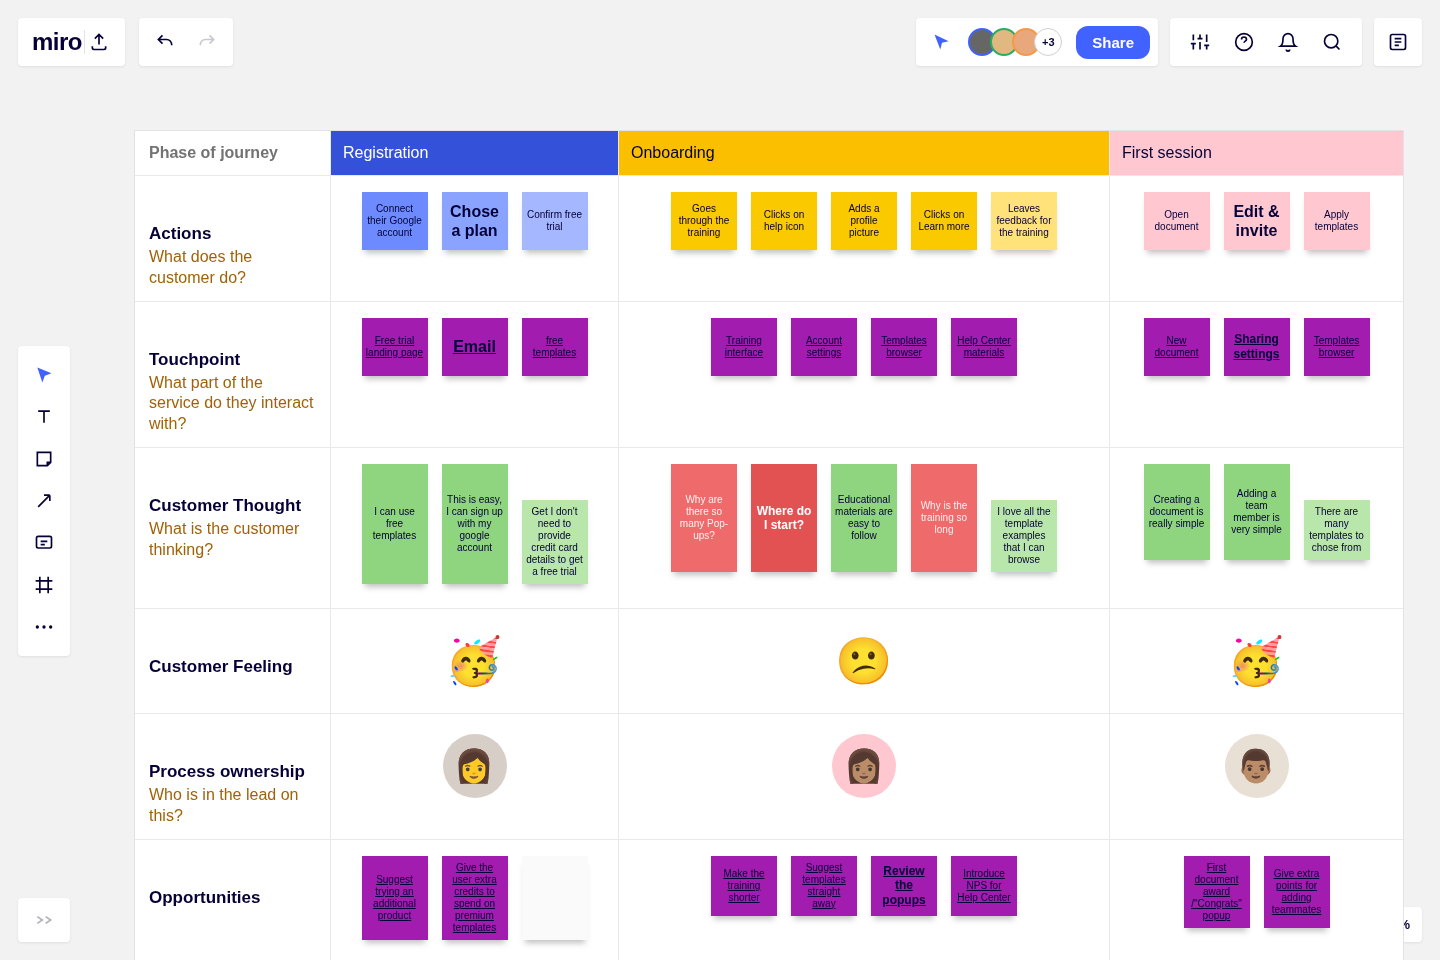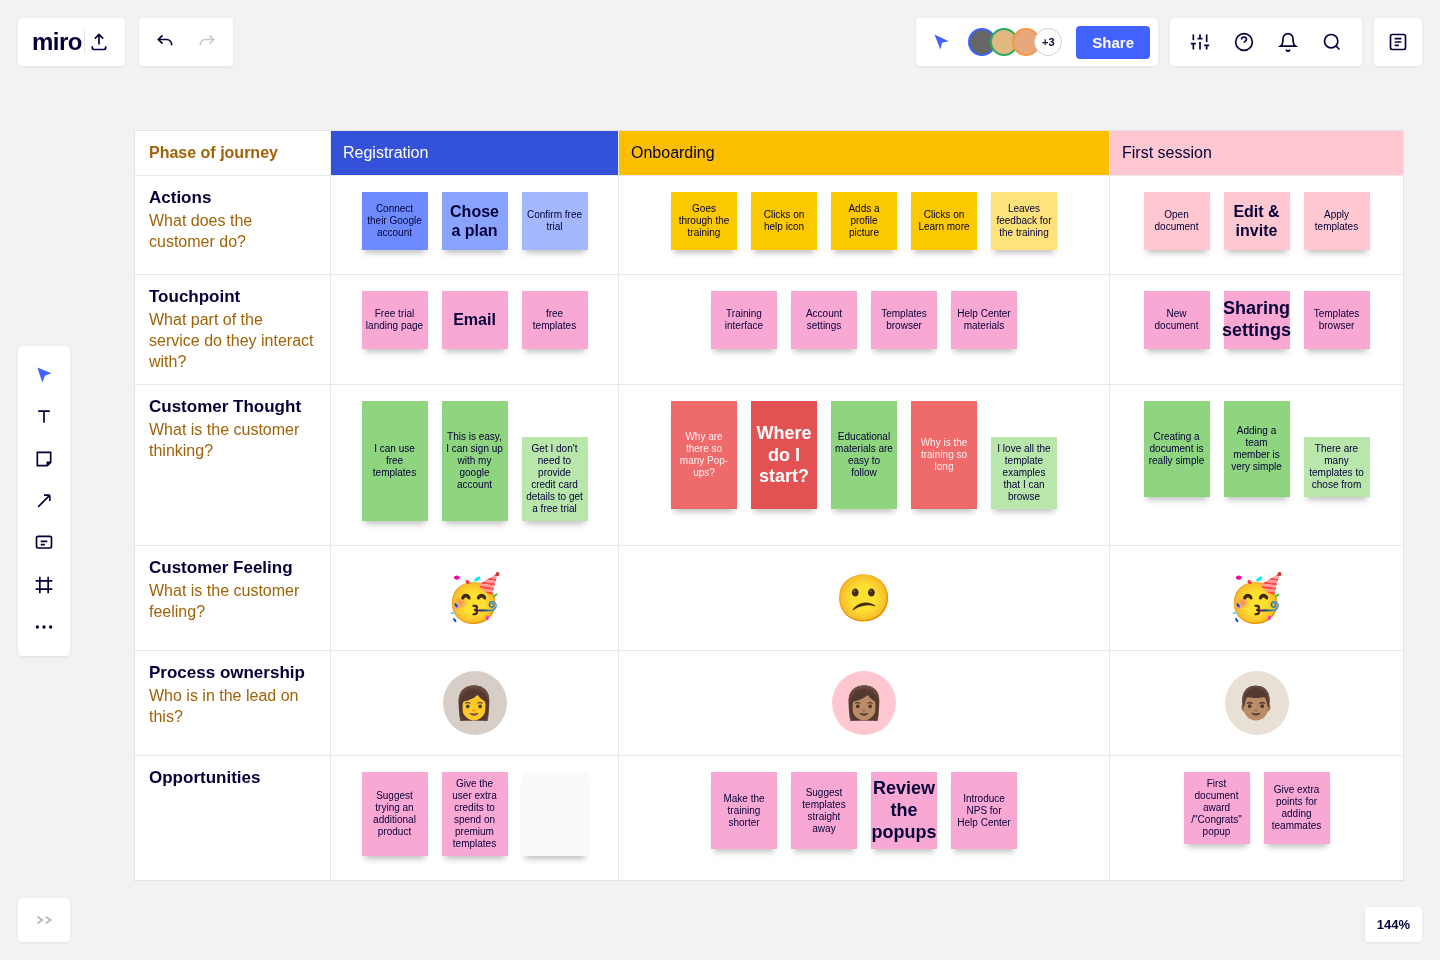--- a/index.html
+++ b/index.html
@@ -23,7 +23,7 @@
   .av2 { background:#e0b880; border-color:#27ae60; }
   .av3 { background:#e8a87c; border-color:#f2994a; }
   .av-more { width:28px; height:28px; border-radius:50%; background:#fff; border:1px solid #d0d0d0; margin-left:-6px; font-size:11px; font-weight:600; display:flex; align-items:center; justify-content:center; color:#050038; }
-  .share-btn { background:#4262ff; color:#fff; font-weight:600; font-size:15px; padding:8px 16px; border-radius:4px; cursor:pointer; }
+  .share-btn { background:#4262ff; color:#fff; font-weight:600; font-size:15px; padding:8px 16px; border-radius:12px; cursor:pointer; }
   .icon-group { gap:20px; padding:0 18px; }
   .panel-box { width:48px; padding:0; justify-content:center; }
 

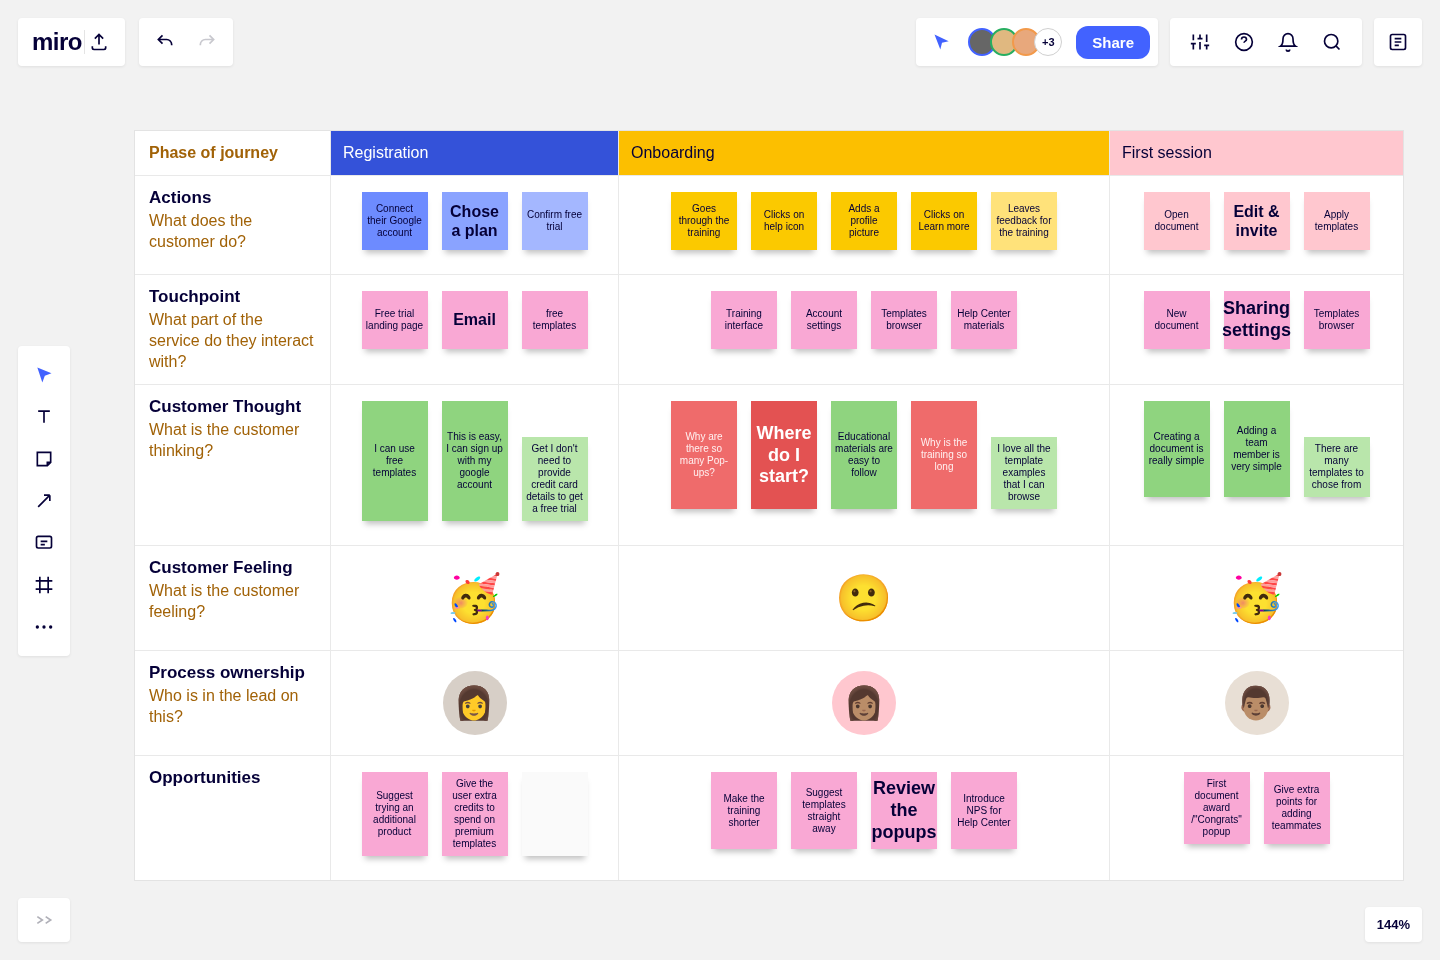--- a/index.html
+++ b/index.html
@@ -50,7 +50,7 @@
   .ph-reg { background:#3452d9; color:#fff; }
   .ph-ob  { background:#fcbf00; color:#050038; }
   .ph-fs  { background:#ffc7cf; color:#050038; }
-  .header-row .col-label { display:flex; align-items:center; font-weight:700; font-size:16px; color:#a16207; }
+  .header-row .col-label { display:flex; align-items:center; font-weight:700; font-size:16px; color:#737373; }
 
   .row-title { font-weight:700; font-size:17px; color:#050038; margin-bottom:3px; }
   .row-sub   { font-size:16px; font-weight:400; color:#a16207; line-height:1.3; }

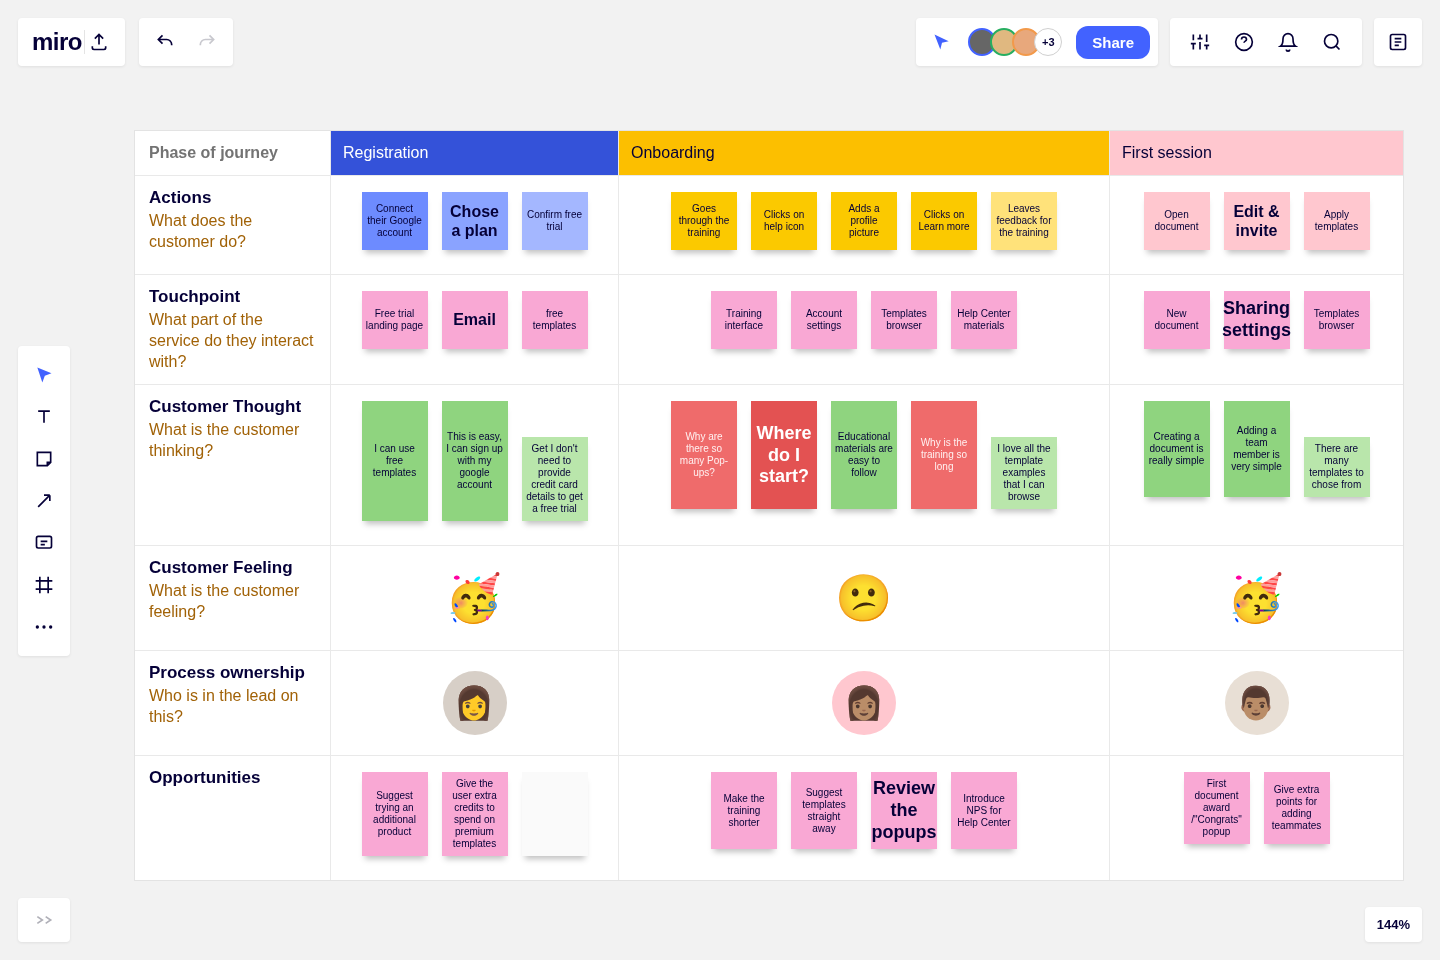--- a/index.html
+++ b/index.html
@@ -52,7 +52,7 @@
   .ph-fs  { background:#ffc7cf; color:#050038; }
   .header-row .col-label { display:flex; align-items:center; font-weight:700; font-size:16px; color:#737373; }
 
-  .row-title { font-weight:700; font-size:17px; color:#050038; margin-bottom:3px; }
+  .row-title { font-weight:700; font-size:17px; color:#050038; margin-bottom:3px;margin-top:36px; }
   .row-sub   { font-size:16px; font-weight:400; color:#a16207; line-height:1.3; }
 
   .cell-pad { padding:16px 8px 24px; display:flex; gap:14px; justify-content:center; flex-wrap:nowrap; }

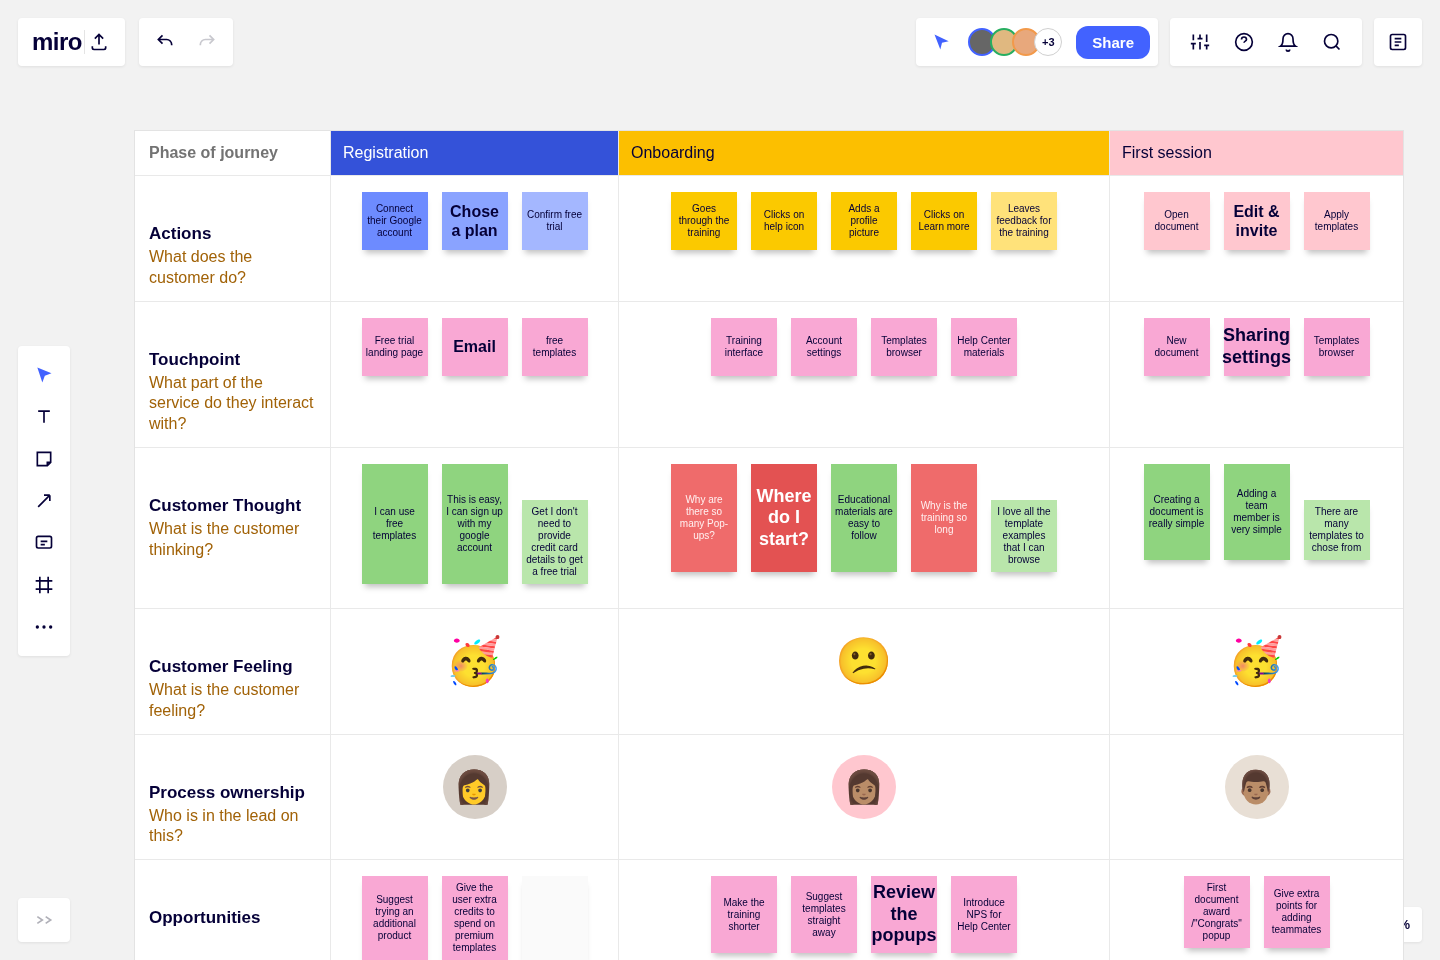--- a/index.html
+++ b/index.html
@@ -65,7 +65,7 @@
   .s-amber { background:#fbc900; }
   .s-amber-l { background:#ffe27a; }
   .s-pink  { background:#ffc7cf; }
-  .s-grey  { background:#f9a8d4; }
+  .s-grey  { background:#a21caf;text-decoration:underline; }
   .s-green { background:#8fd47f; }
   .s-greenl{ background:#b9e6ab;margin-top:36px; }
   .s-red   { background:#ef6b6b; color:#fff0f0; }

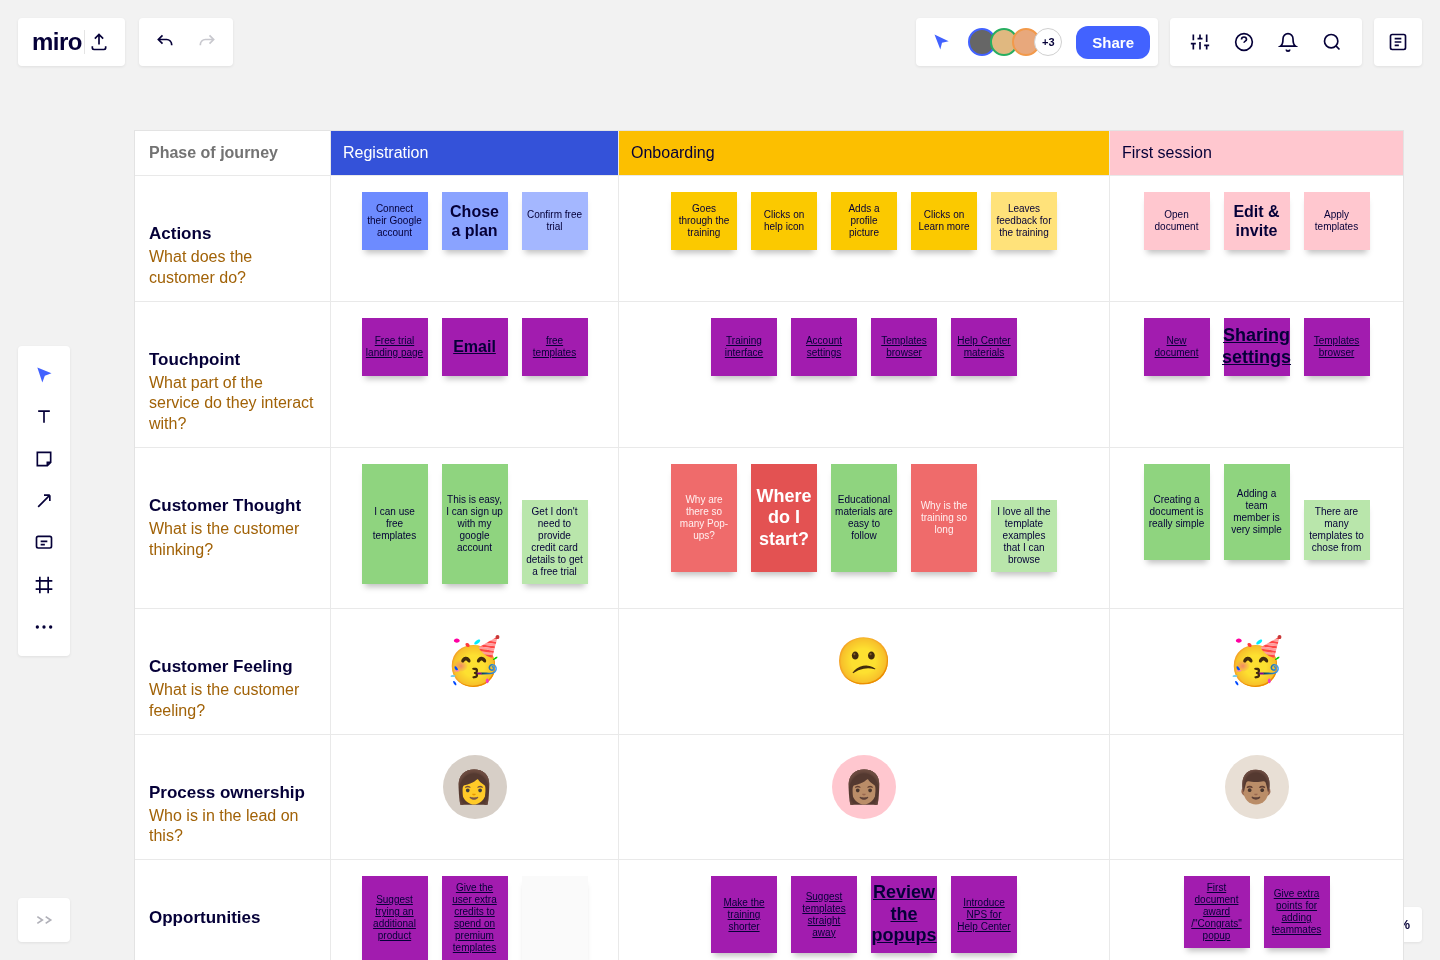--- a/index.html
+++ b/index.html
@@ -58,7 +58,7 @@
   .cell-pad { padding:16px 8px 24px; display:flex; gap:14px; justify-content:center; flex-wrap:nowrap; }
   .sticky { width:66px; min-height:58px; padding:6px 4px; font-size:10px; font-weight:500; color:#050038; text-align:center; display:flex; align-items:center; justify-content:center; line-height:1.2; box-shadow:0 6px 6px -3px rgba(0,0,0,0.25); }
   .sticky.big { font-size:16px; font-weight:600; }
-  .sticky.med { font-size:18px; font-weight:600; }
+  .sticky.med { font-size:12px; font-weight:600; }
   .s-blue1 { background:#6d8bff; }
   .s-blue2 { background:#8aa3ff; }
   .s-blue3 { background:#a4b7ff; }

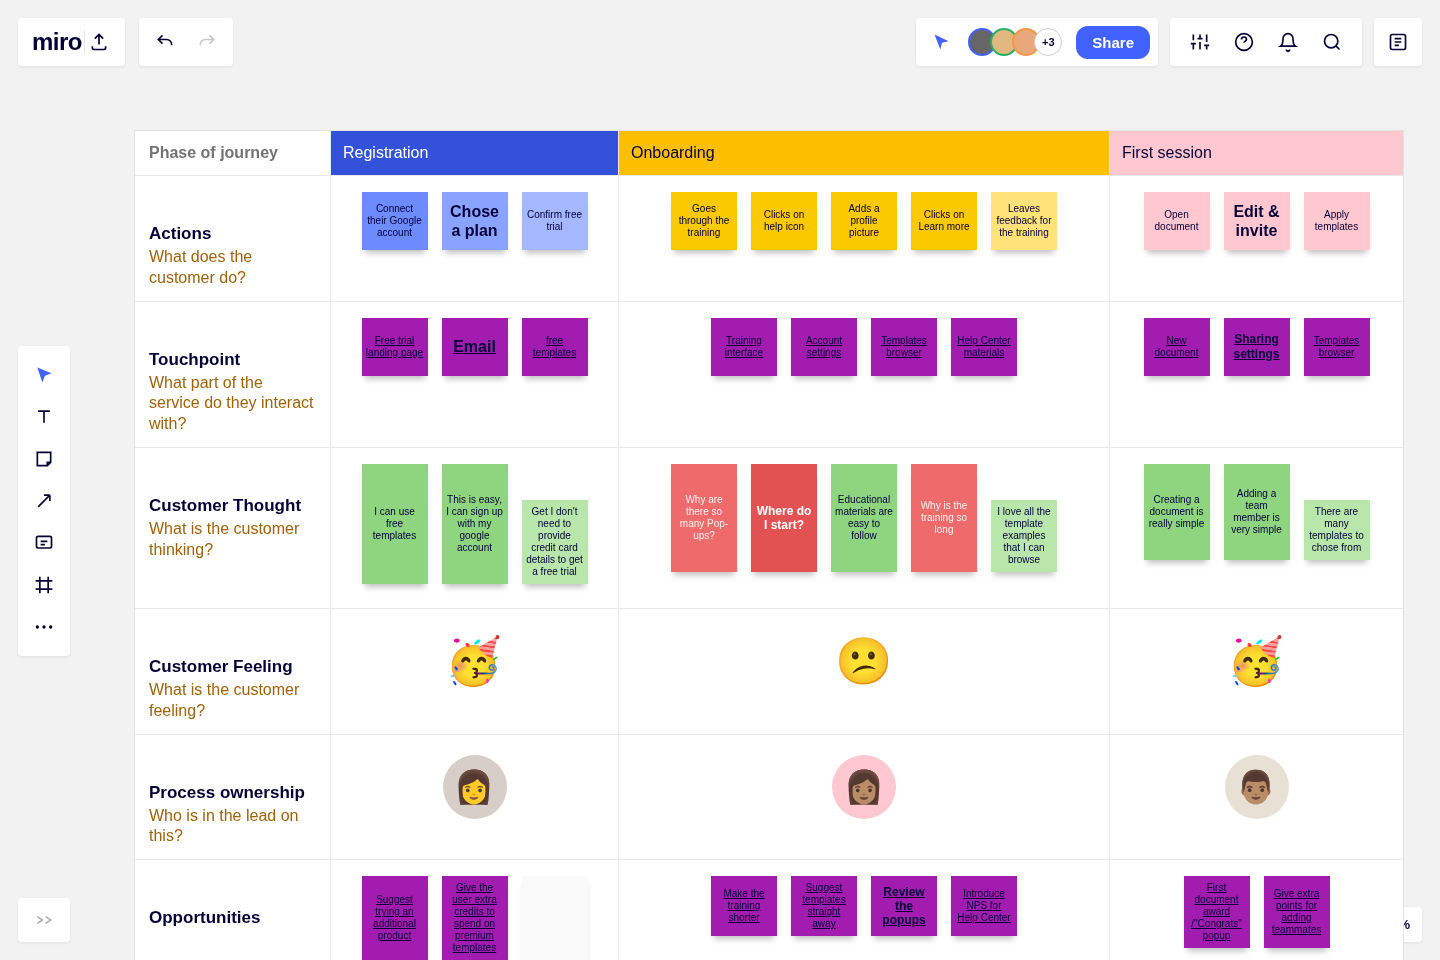--- a/index.html
+++ b/index.html
@@ -312,7 +312,6 @@
   <div class="row">
     <div class="cell col-label">
       <div class="row-title">Customer Feeling</div>
-      <div class="row-sub">What is the customer feeling?</div>
     </div>
     <div class="cell col-phase">
         <div class="emoji-cell party"></div>

